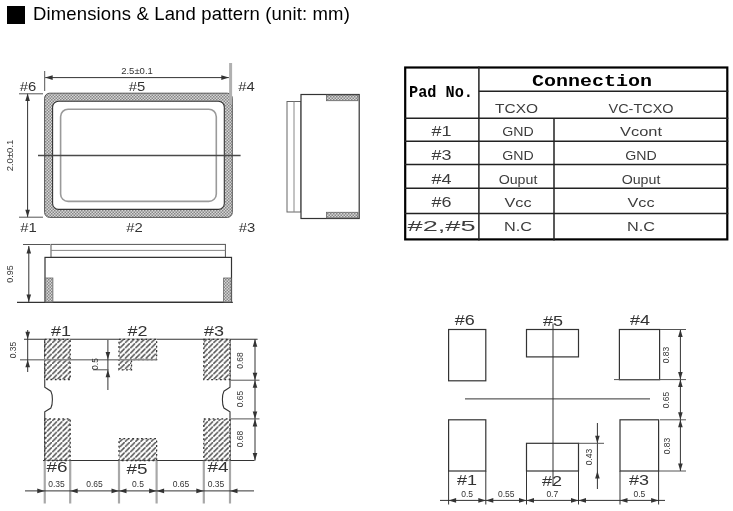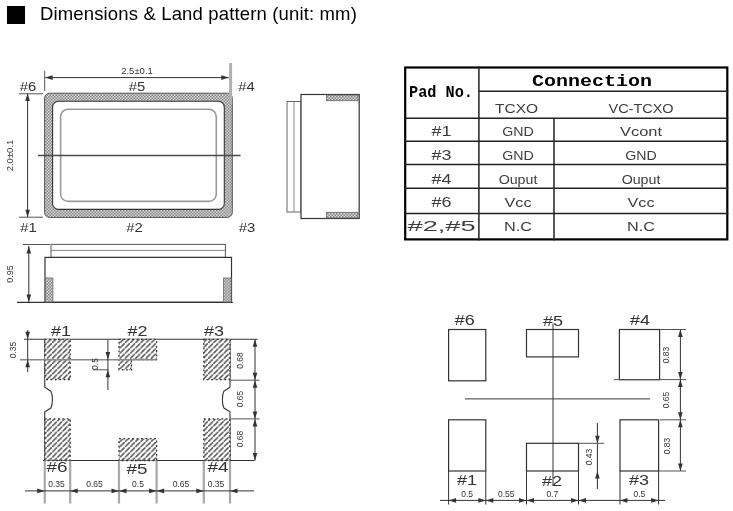--- a/index.html
+++ b/index.html
@@ -8,7 +8,7 @@
 
 <div style="position:absolute;left:7px;top:6px;width:18px;height:18px;background:#000"></div>
 
-<div style="position:absolute;left:40px;top:3px;font-size:18.5px;color:#000;letter-spacing:0.15px">Dimensions &amp; Land pattern (unit: mm)</div>
+<div style="position:absolute;left:33px;top:3px;font-size:18.5px;color:#000;letter-spacing:0.15px">Dimensions &amp; Land pattern (unit: mm)</div>
 <svg width="733" height="511" viewBox="0 0 733 511" style="position:absolute;left:0;top:0" font-family="Liberation Sans, sans-serif">
 <defs>
 <pattern id="st" width="3" height="3" patternUnits="userSpaceOnUse">

